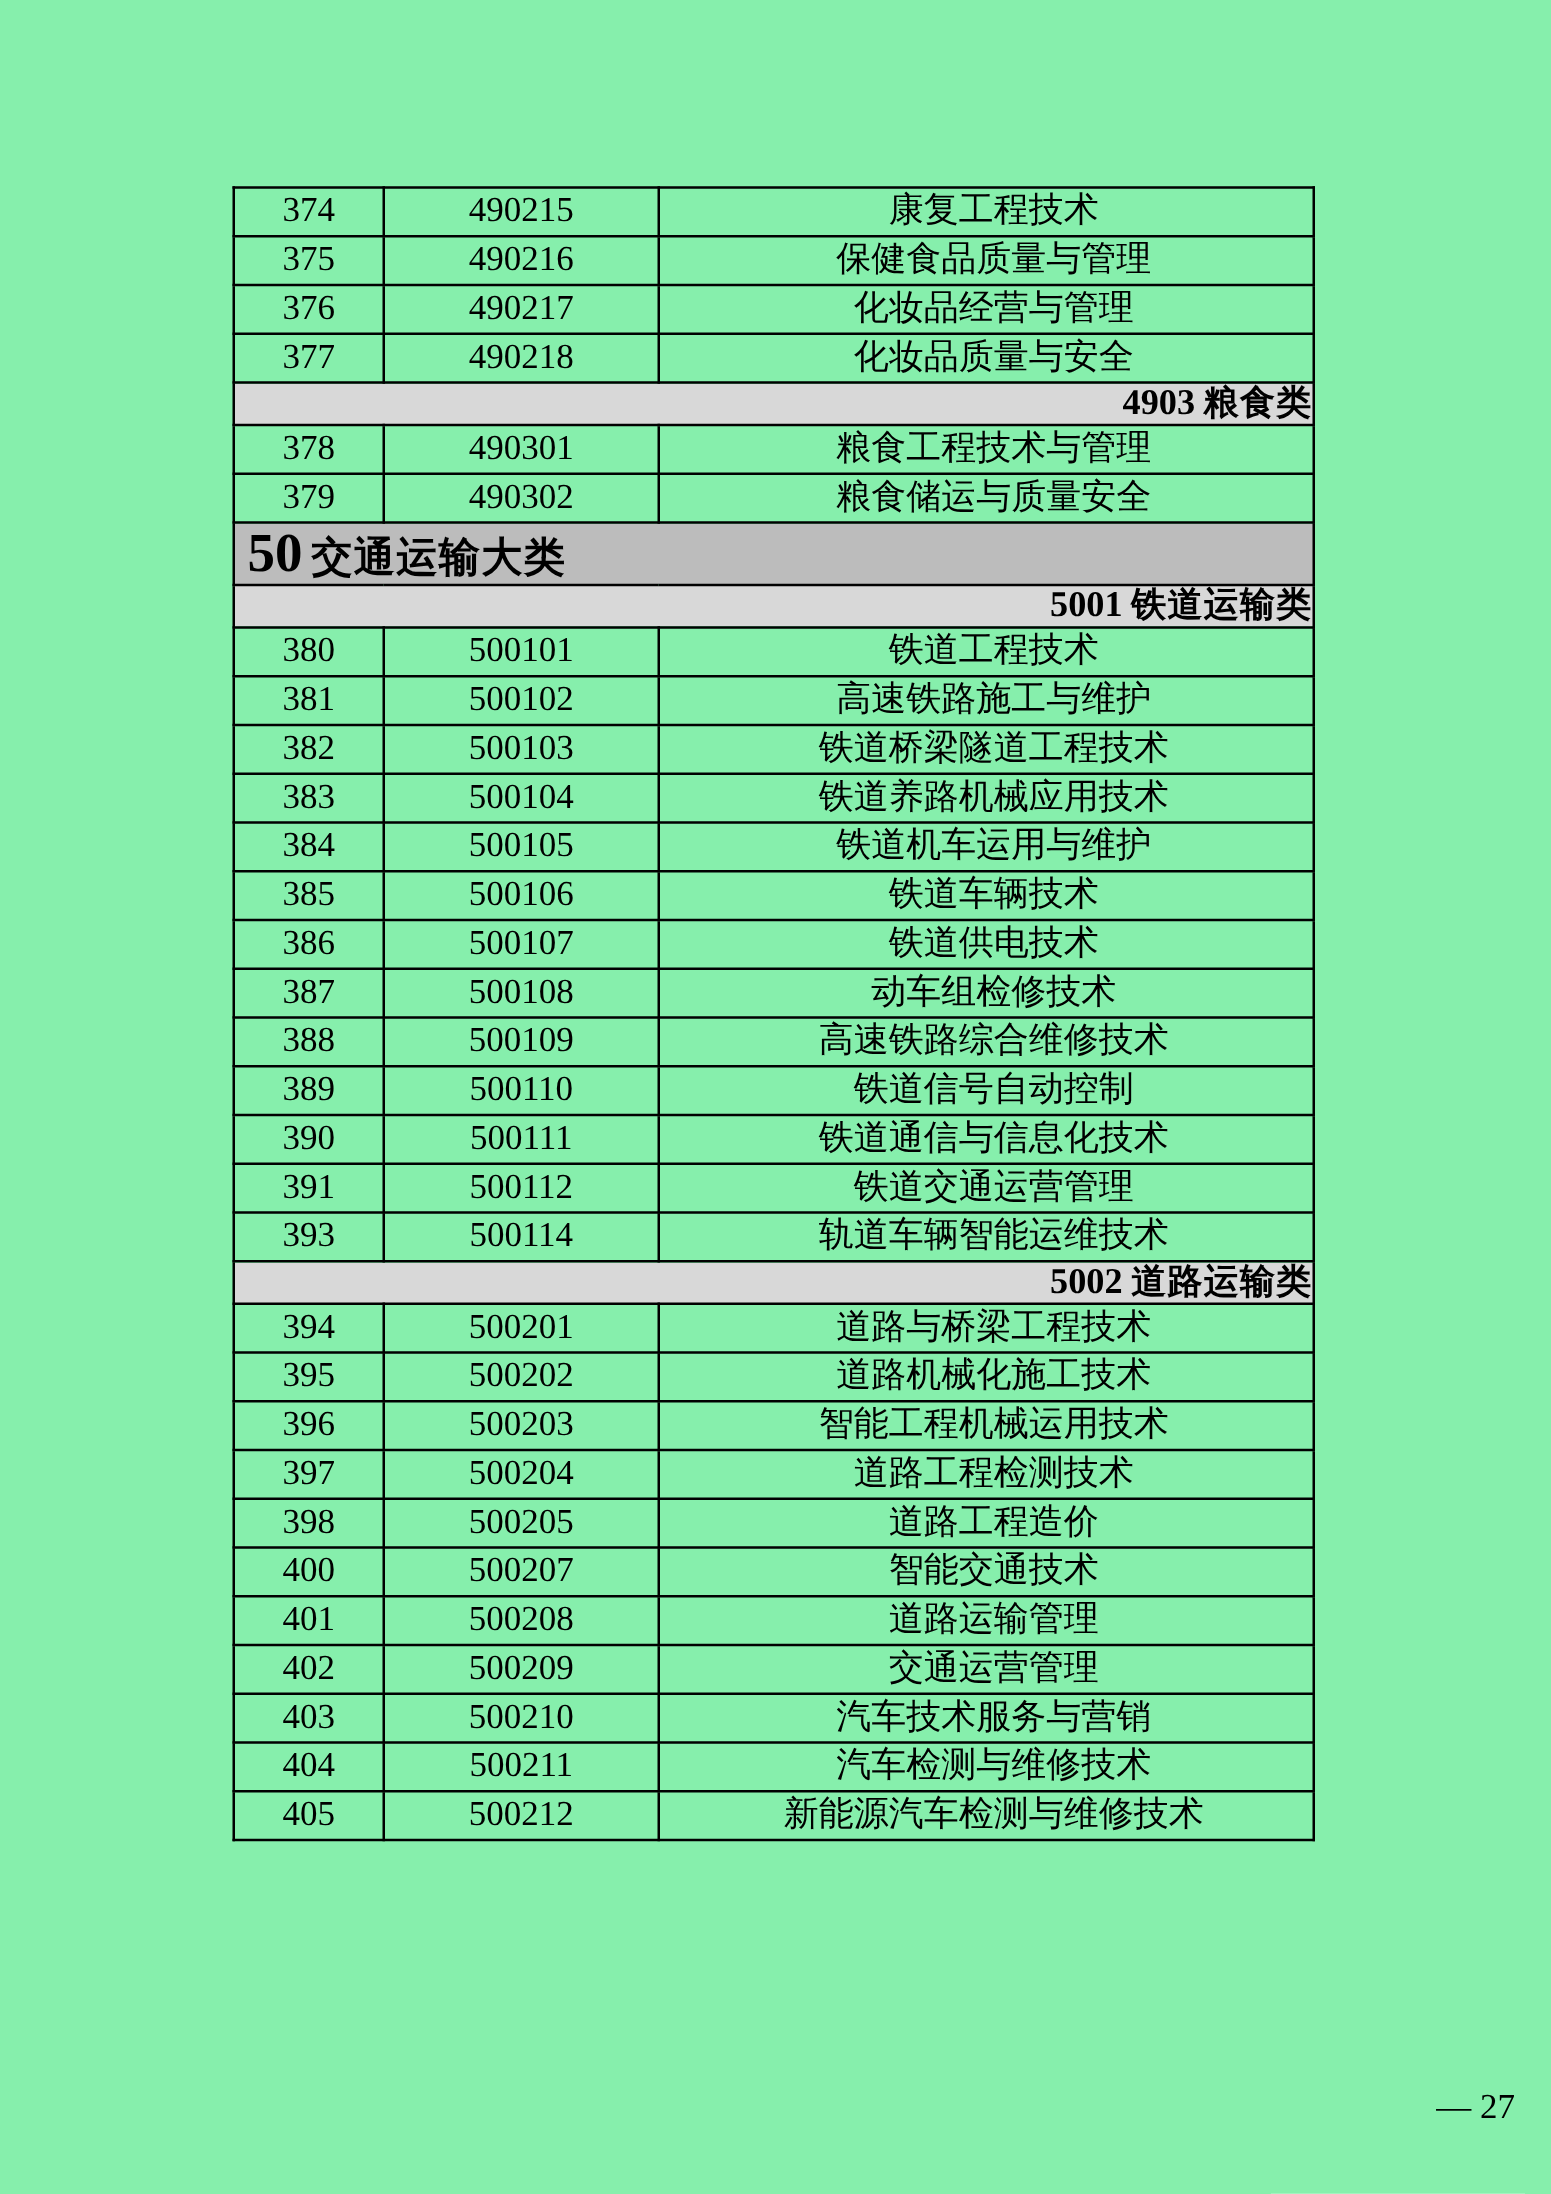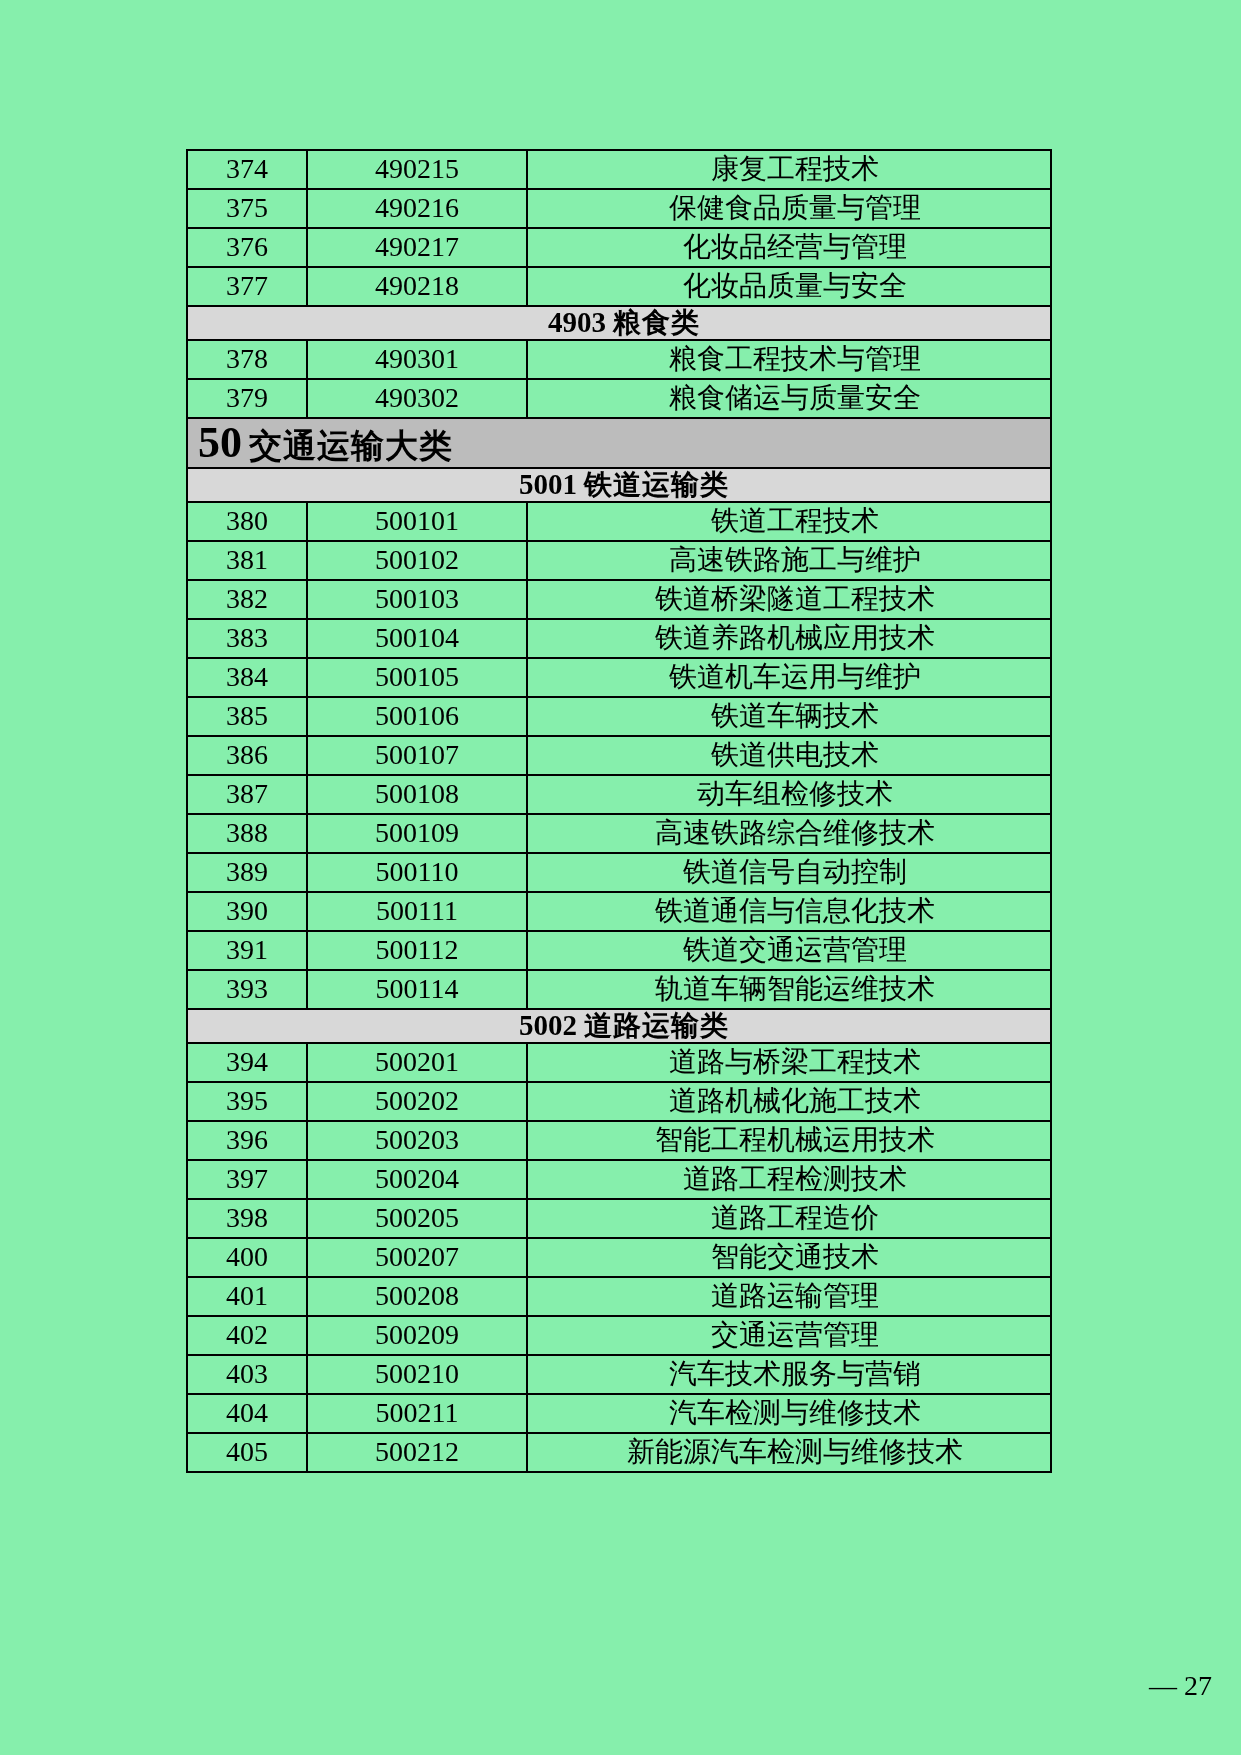--- a/index.html
+++ b/index.html
@@ -34,7 +34,7 @@
 
   tr.subcategory td {
     background: #d8d8d8;
-    text-align: center;
+    text-align: right;
     padding-left: 10px;
     height: 24px;
   }

